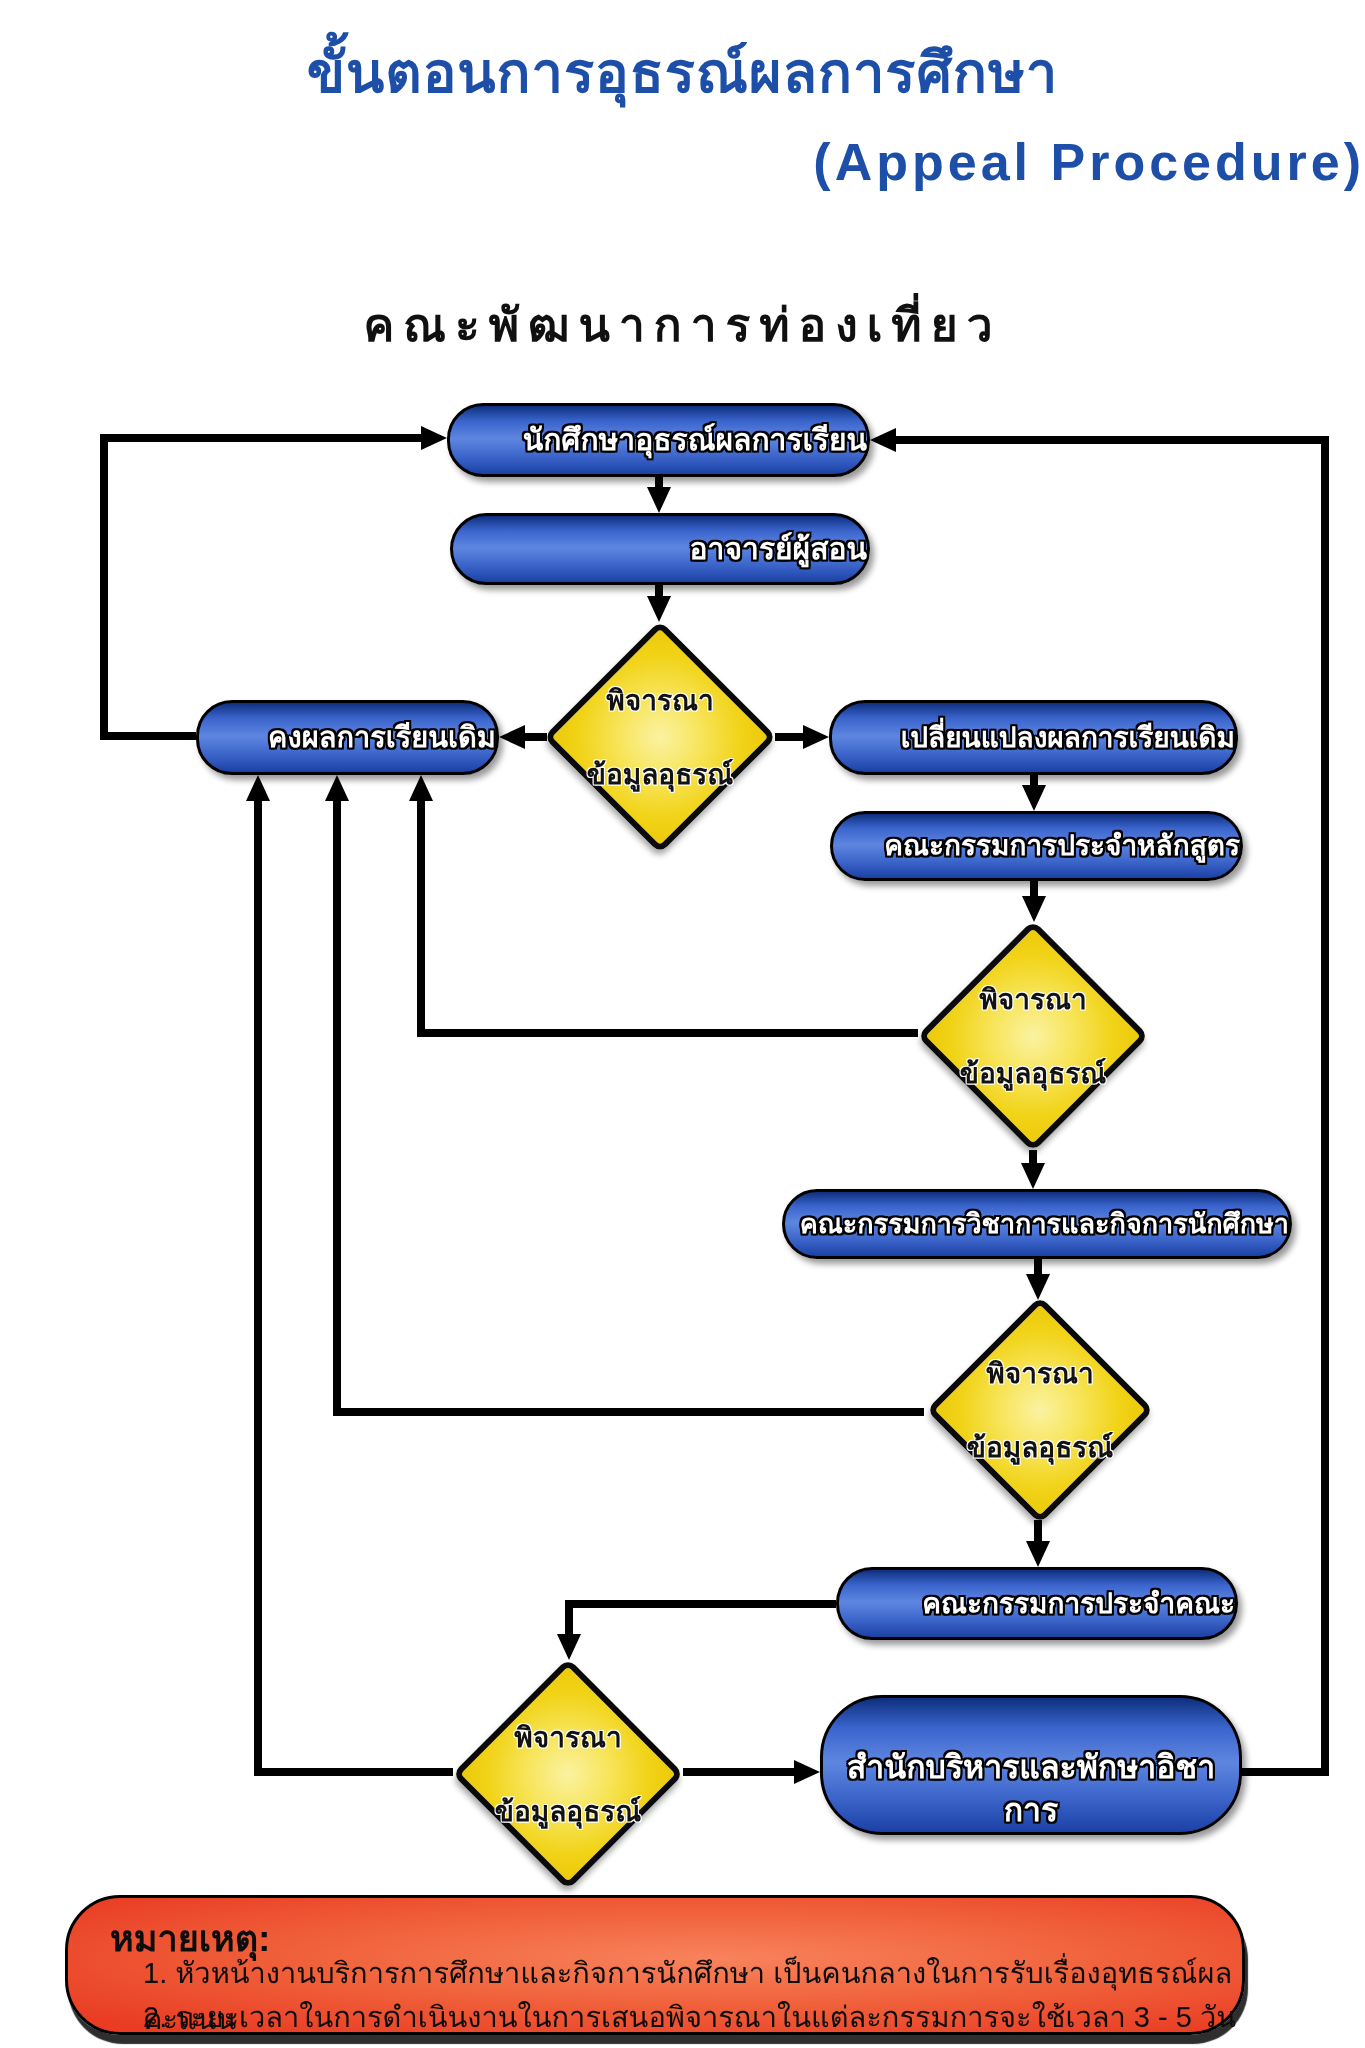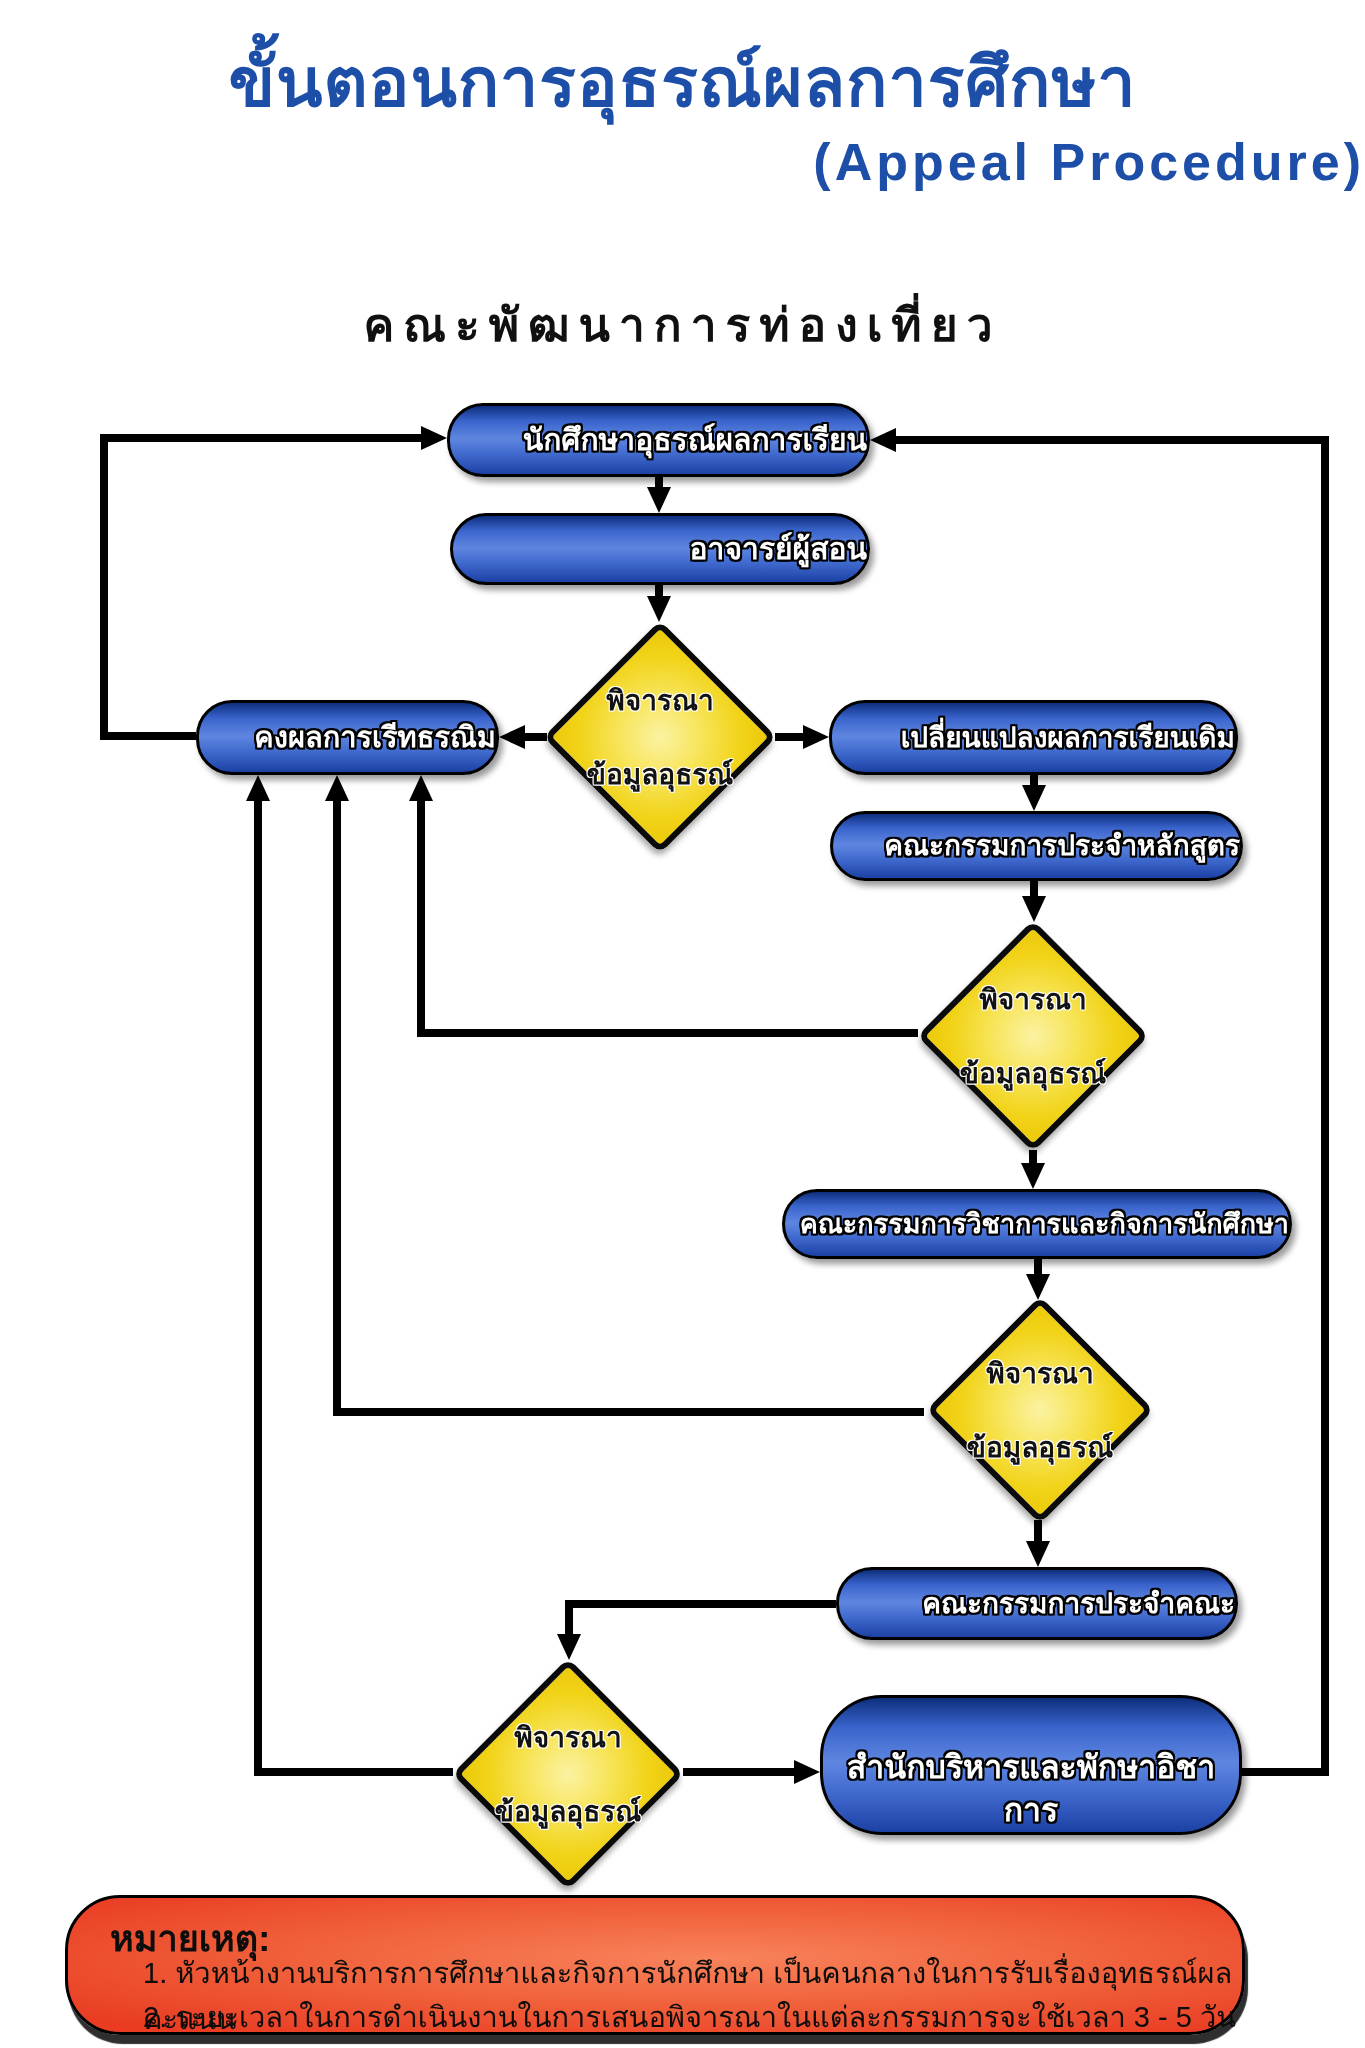--- a/index.html
+++ b/index.html
@@ -10,7 +10,7 @@
   
   .title-th{
     position:absolute;left:0;top:28px;width:100%;text-align:center;
-    font-size:68px;font-weight:bold;color:#1d4fa8;letter-spacing:1px;
+    font-size:56px;font-weight:bold;color:#1d4fa8;letter-spacing:1px;
   }
   .title-en{
     position:absolute;left:0;top:132px;width:100%;text-align:right;

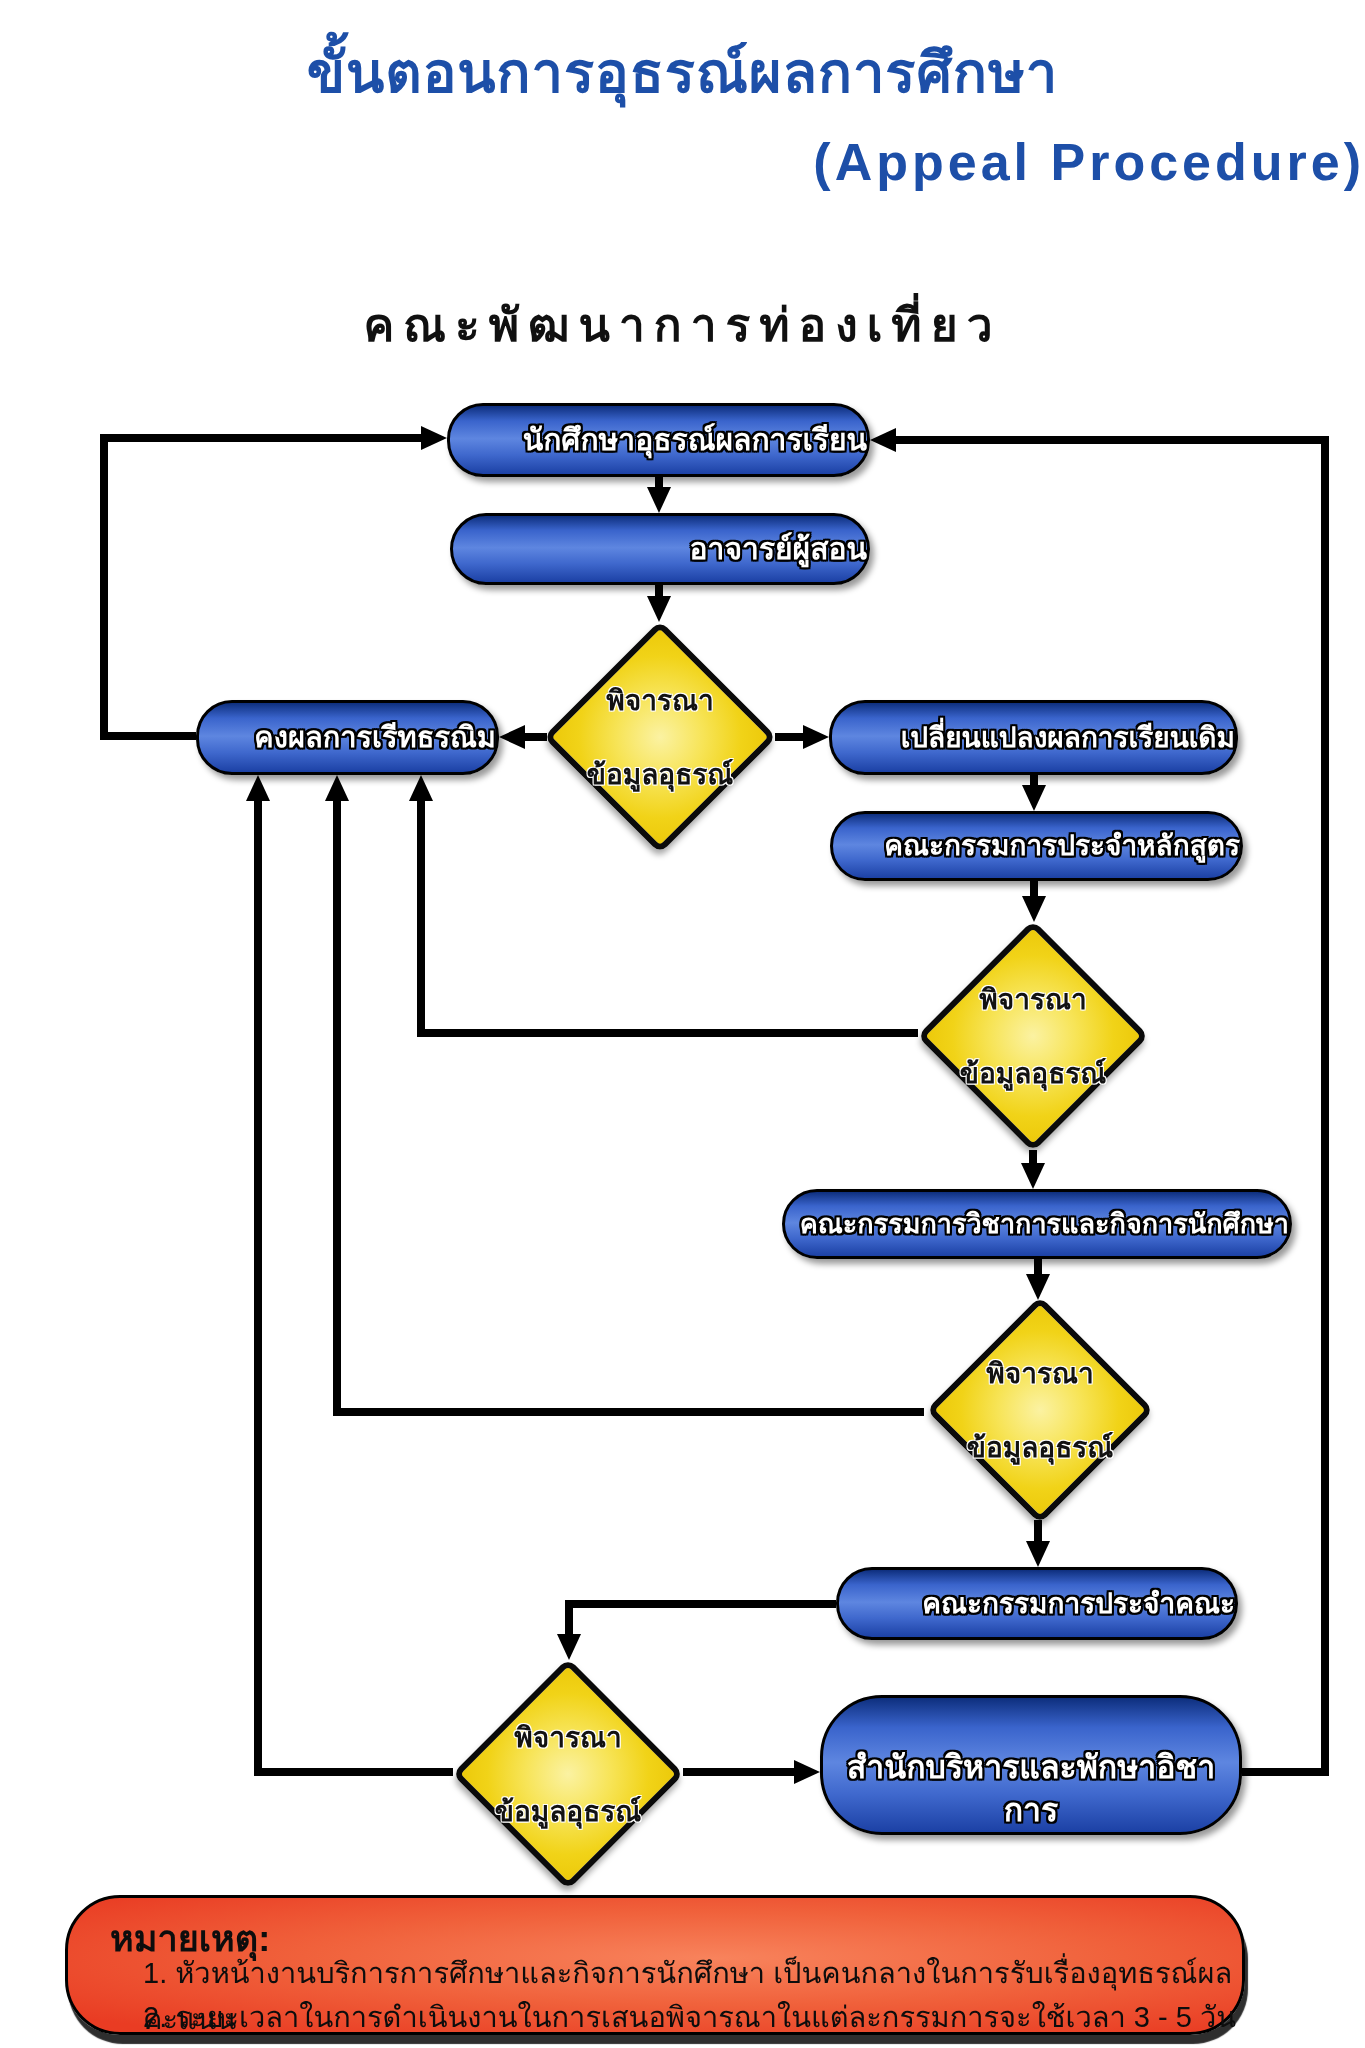--- a/index.html
+++ b/index.html
@@ -88,7 +88,7 @@
   </div>
 
   <div class="pbox" style="left:196px;top:700px;width:303px;height:75px;">
-    <span class="lbl" style="font-size:29px;">คงผลการเรีทธรณิม</span>
+    <span class="lbl" style="font-size:29px;">คงผลการเรียนเดิม</span>
   </div>
 
   <div class="pbox" style="left:829px;top:700px;width:409px;height:75px;">

